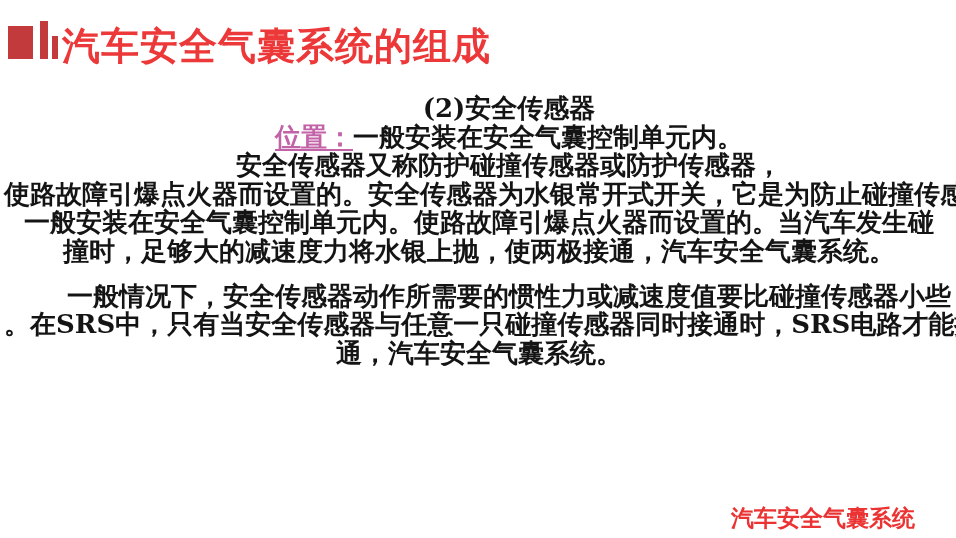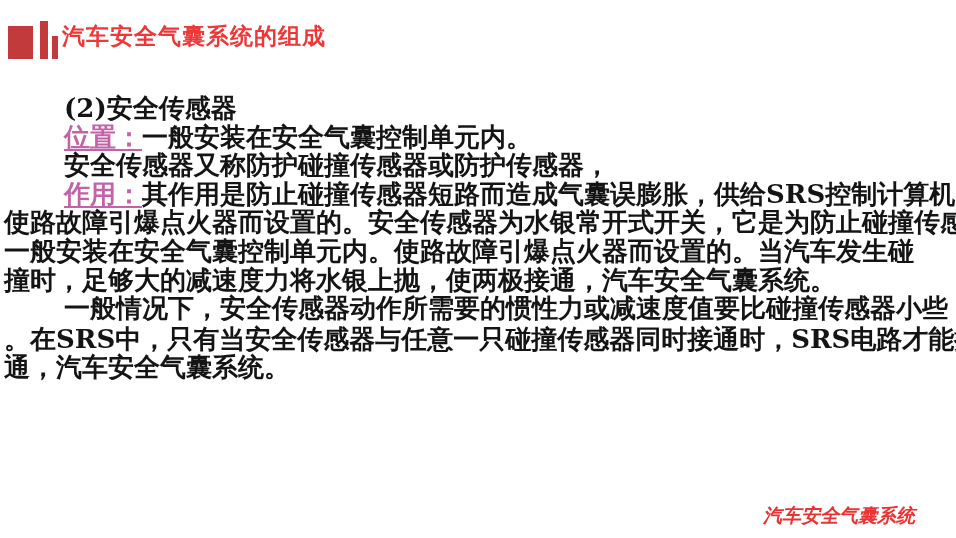--- a/index.html
+++ b/index.html
@@ -43,7 +43,7 @@
     position: absolute;
     left: 62px; top: 21px;
     font-family: "Liberation Sans", sans-serif;
-    font-size: 23px;
+    font-size: 38px;
     font-weight: bold;
     letter-spacing: 1px;
     color: var(--title-red);

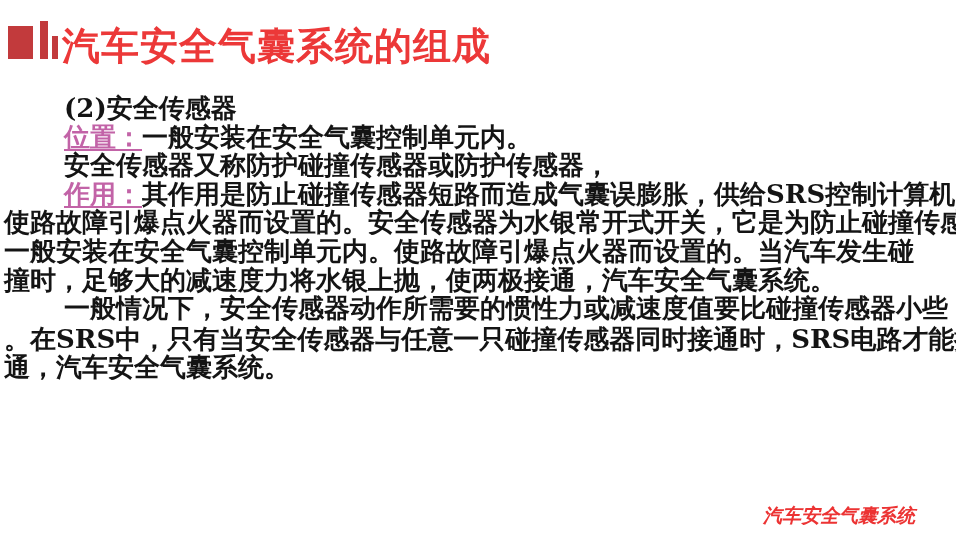--- a/index.html
+++ b/index.html
@@ -61,7 +61,7 @@
     line-height: 28.6px;
     color: var(--body-text);
   }
-  .body-text .line { white-space: nowrap; }
+  .body-text .line { white-space: nowrap; text-align: center; }
   .body-text .line.indent { padding-left: 60px; }
   .body-text .line.pgap { margin-top: 2px; font-family: Liberation Mono, monospace; }
   .body-text .label {

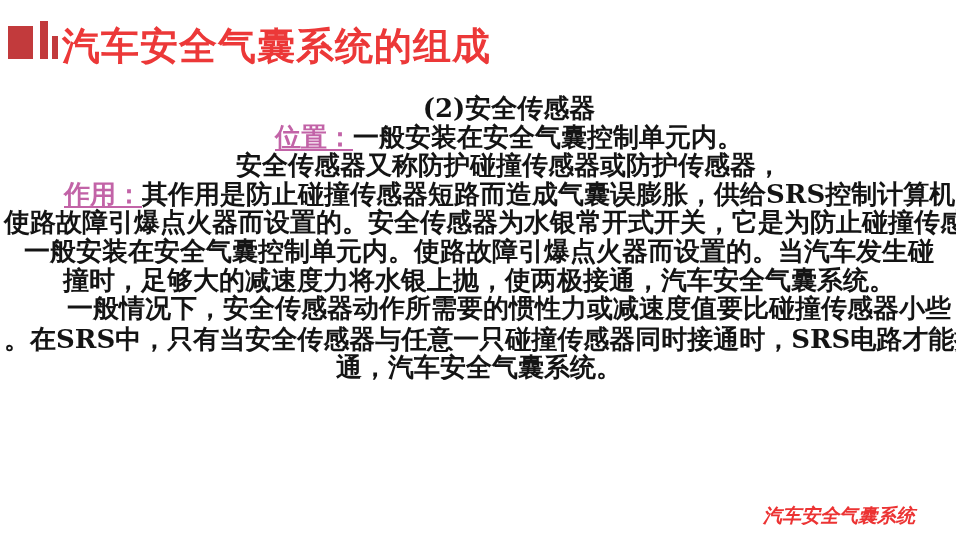--- a/index.html
+++ b/index.html
@@ -98,7 +98,6 @@
       <div class="line indent"><span>(2)安全传感器</span></div>
       <div class="line indent"><span class="label">位置：</span><span>一般安装在安全气囊控制单元内。</span></div>
       <div class="line indent"><span>安全传感器又称防护碰撞传感器或防护传感器，</span></div>
-      <div class="line indent"><span class="label">作用：</span><span>其作用是防止碰撞传感器短路而造成气囊误膨胀，供给SRS控制计算机</span></div>
       <div class="line"><span>使路故障引爆点火器而设置的。安全传感器为水银常开式开关，它是为防止碰撞传感</span></div>
       <div class="line"><span>一般安装在安全气囊控制单元内。使路故障引爆点火器而设置的。当汽车发生碰</span></div>
       <div class="line"><span>撞时，足够大的减速度力将水银上抛，使两极接通，汽车安全气囊系统。</span></div>

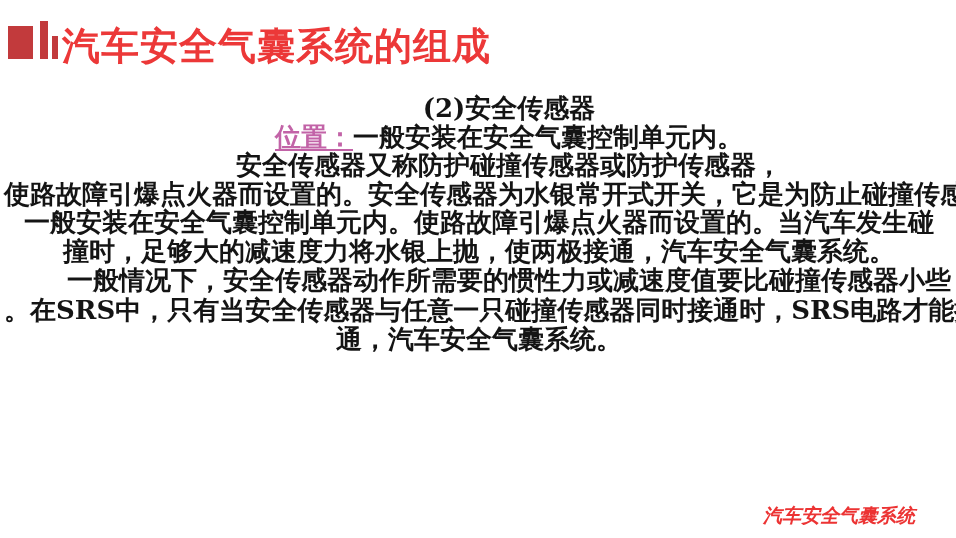--- a/index.html
+++ b/index.html
@@ -63,7 +63,7 @@
   }
   .body-text .line { white-space: nowrap; text-align: center; }
   .body-text .line.indent { padding-left: 60px; }
-  .body-text .line.pgap { margin-top: 2px; font-family: Liberation Mono, monospace; }
+  .body-text .line.pgap { margin-top: 16px; }
   .body-text .label {
     color: var(--label-magenta);
     text-decoration: underline;

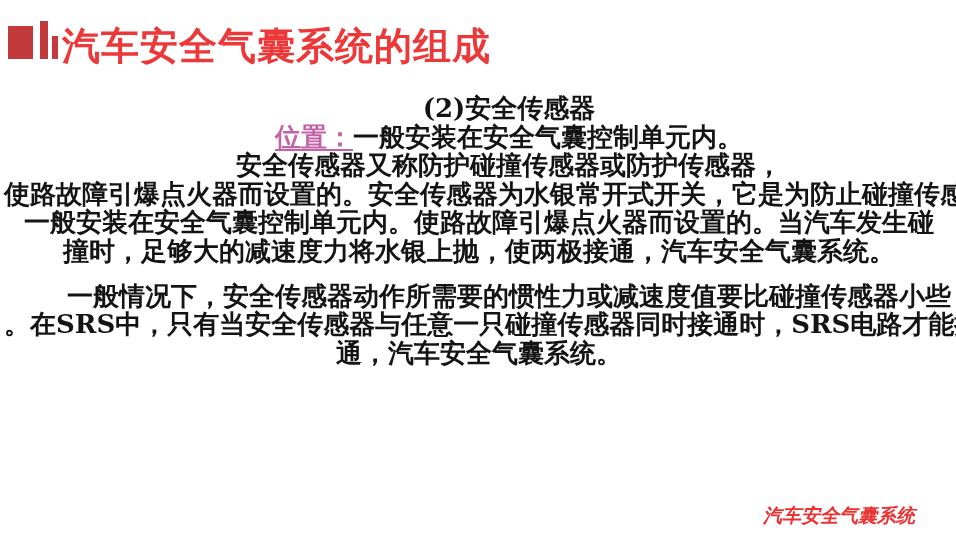--- a/index.html
+++ b/index.html
@@ -76,11 +76,10 @@
     position: absolute;
     right: 41px; top: 503px;
     font-family: "Liberation Sans", sans-serif;
-    font-size: 19px;
+    font-size: 23px;
     font-weight: bold;
     color: var(--footer-red);
     white-space: nowrap;
-    font-style: italic;
   }
 </style>
 </head>

